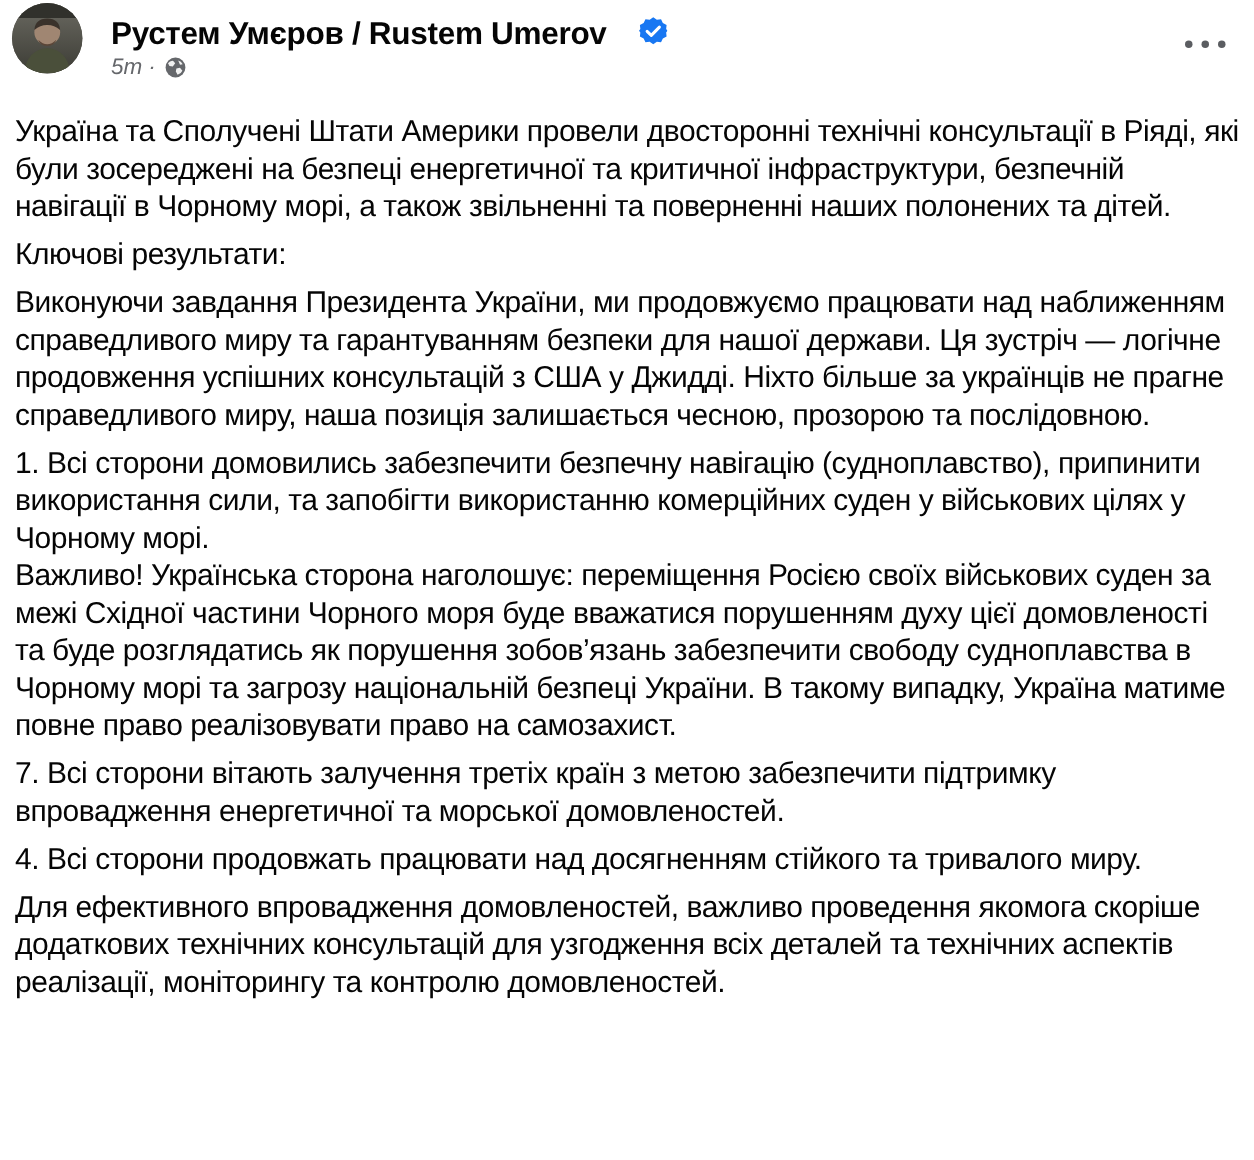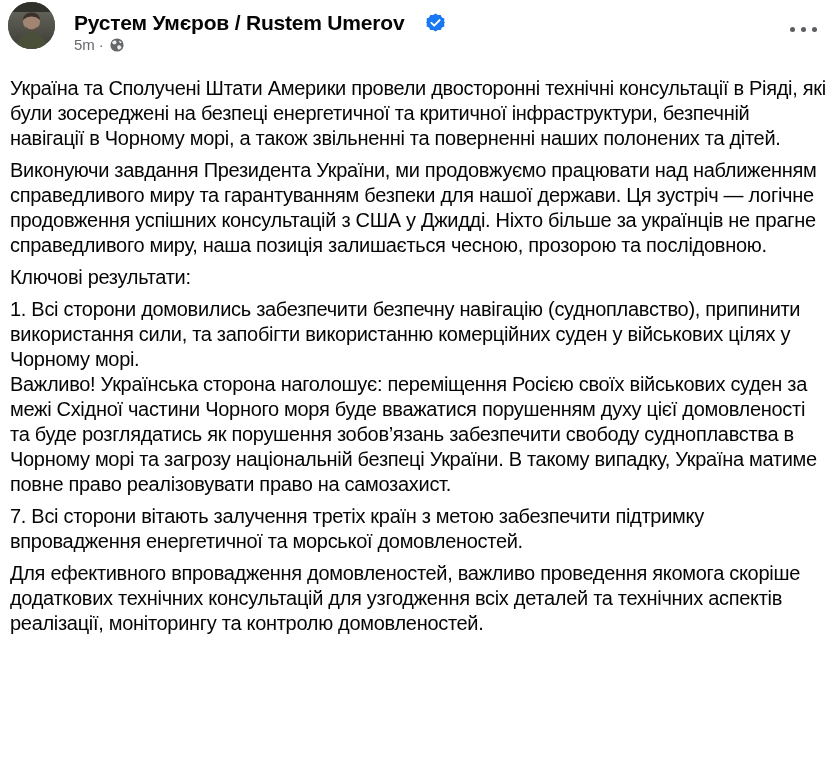--- a/index.html
+++ b/index.html
@@ -40,7 +40,6 @@
   }
   .name-row {
     display: flex;
-    align-items: center;
     gap: 22px;
   }
   .author-name {

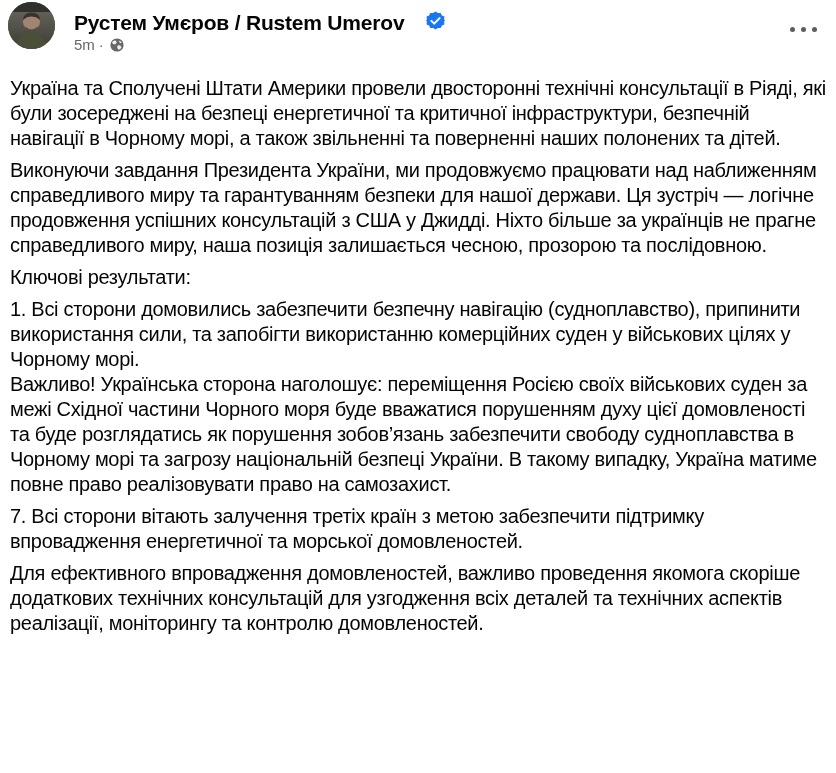--- a/index.html
+++ b/index.html
@@ -65,6 +65,7 @@
     line-height: 17px;
     color: #65676B;
     cursor: pointer;
+    font-style: italic;
   }
   .meta-sep { color: #65676B; }
   .globe { display: inline-flex; width: 16px; height: 16px; margin-left: 1px; }

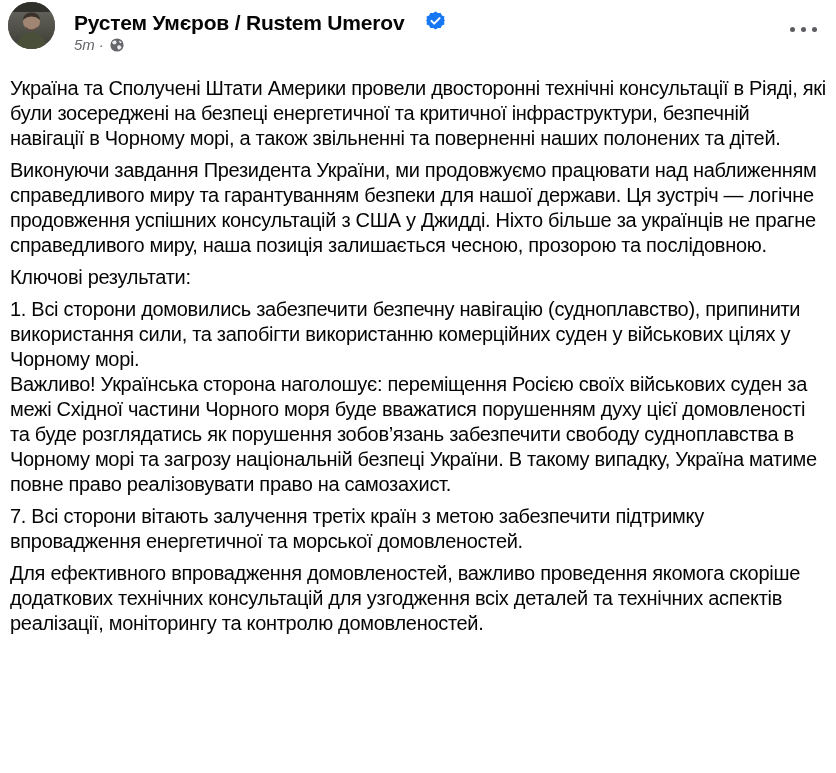--- a/index.html
+++ b/index.html
@@ -156,8 +156,8 @@
 
   <div class="body">
     <p>Україна та Сполучені Штати Америки провели двосторонні технічні консультації в Ріяді, які були зосереджені на безпеці енергетичної та критичної інфраструктури, безпечній навігації в Чорному морі, а також звільненні та поверненні наших полонених та дітей.</p>
+    <p>Ключові результати:</p>
     <p>Виконуючи завдання Президента України, ми продовжуємо працювати над наближенням справедливого миру та гарантуванням безпеки для нашої держави. Ця зустріч — логічне продовження успішних консультацій з США у Джидді. Ніхто більше за українців не прагне справедливого миру, наша позиція залишається чесною, прозорою та послідовною.</p>
-    <p>Ключові результати:</p>
     <p>1. Всі сторони домовились забезпечити безпечну навігацію (судноплавство), припинити використання сили, та запобігти використанню комерційних суден у військових цілях у Чорному морі.
 Важливо! Українська сторона наголошує: переміщення Росією своїх військових суден за межі Східної частини Чорного моря буде вважатися порушенням духу цієї домовленості та буде розглядатись як порушення зобов’язань забезпечити свободу судноплавства в Чорному морі та загрозу національній безпеці України. В такому випадку, Україна матиме повне право реалізовувати право на самозахист.</p>
     <p>7. Всі сторони вітають залучення третіх країн з метою забезпечити підтримку впровадження енергетичної та морської домовленостей.</p>

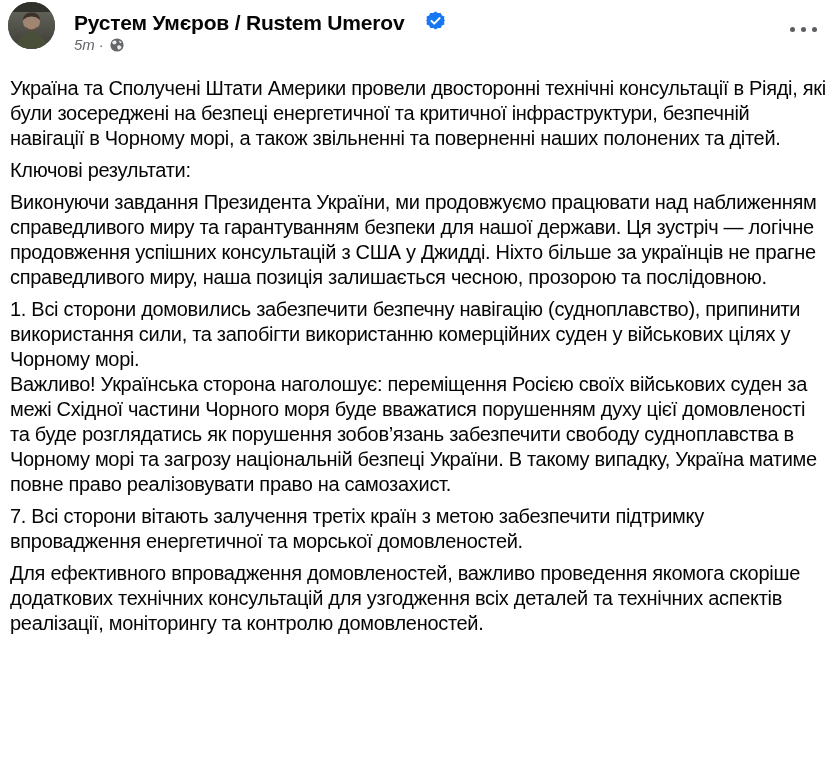--- a/index.html
+++ b/index.html
@@ -161,6 +161,7 @@
     <p>1. Всі сторони домовились забезпечити безпечну навігацію (судноплавство), припинити використання сили, та запобігти використанню комерційних суден у військових цілях у Чорному морі.
 Важливо! Українська сторона наголошує: переміщення Росією своїх військових суден за межі Східної частини Чорного моря буде вважатися порушенням духу цієї домовленості та буде розглядатись як порушення зобов’язань забезпечити свободу судноплавства в Чорному морі та загрозу національній безпеці України. В такому випадку, Україна матиме повне право реалізовувати право на самозахист.</p>
     <p>7. Всі сторони вітають залучення третіх країн з метою забезпечити підтримку впровадження енергетичної та морської домовленостей.</p>
+    <p>4. Всі сторони продовжать працювати над досягненням стійкого та тривалого миру.</p>
     <p>Для ефективного впровадження домовленостей, важливо проведення якомога скоріше додаткових технічних консультацій для узгодження всіх деталей та технічних аспектів реалізації, моніторингу та контролю домовленостей.</p>
   </div>
 

